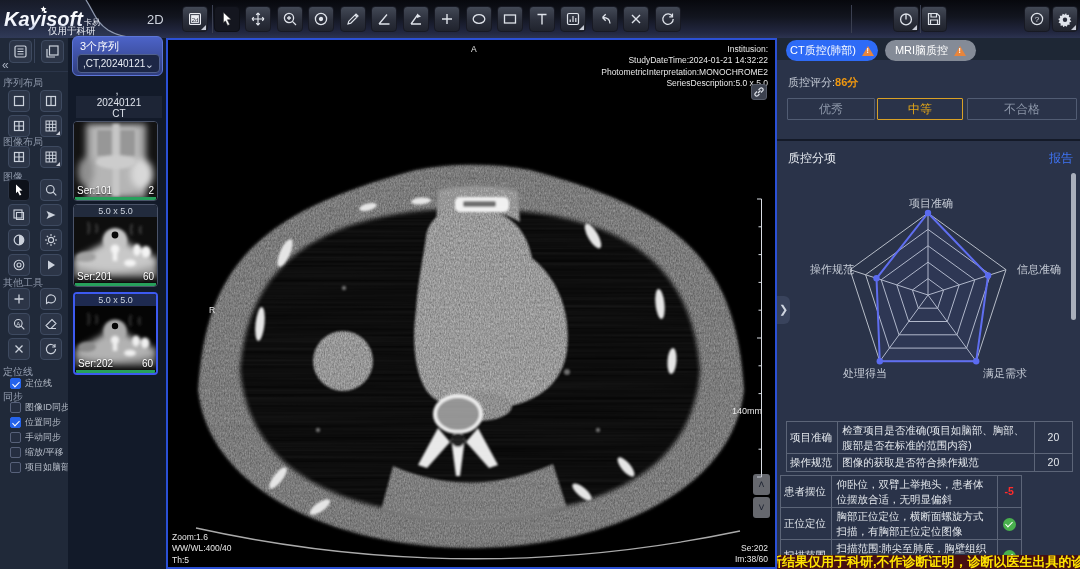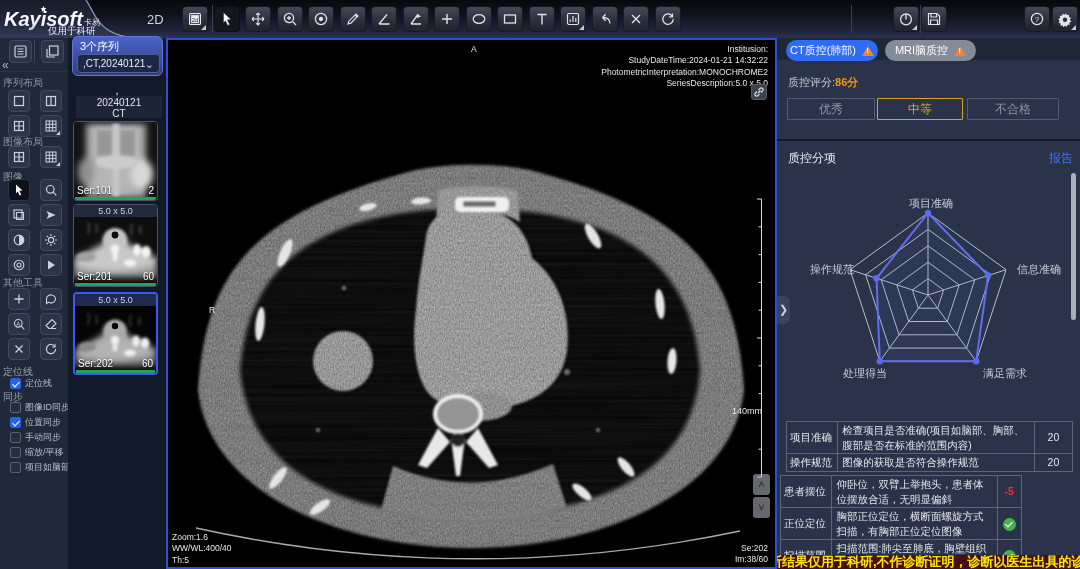--- a/index.html
+++ b/index.html
@@ -596,7 +596,7 @@
     <div class="rlabel" style="left:11px;top:37px;font-size:11px;color:#c3c9d4">质控评分:<span style="color:#f0980f;font-weight:bold">86分</span></div>
     <div class="qbtn" style="left:10px;width:88px">优秀</div>
     <div class="qbtn mid" style="left:100px;width:86px">中等</div>
-    <div class="qbtn" style="left:190px;width:92px">不合格</div>
+    <div class="qbtn" style="left:190px;width:110px">不合格</div>
     <div id="qdivider"></div>
     <div class="rlabel" style="left:11px;top:112px;font-size:12px;color:#e8ecf2">质控分项</div>
     <div class="rlabel" style="right:7px;top:112px;font-size:12px;color:#3f74f5">报告</div>

